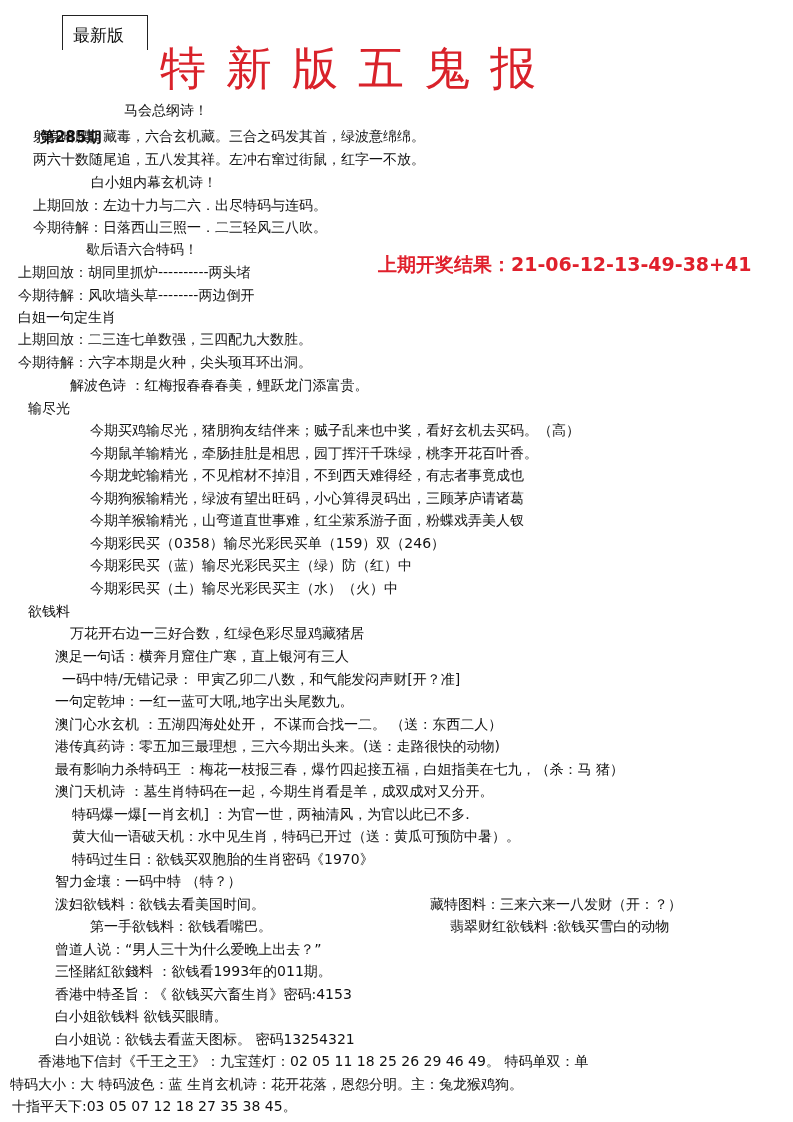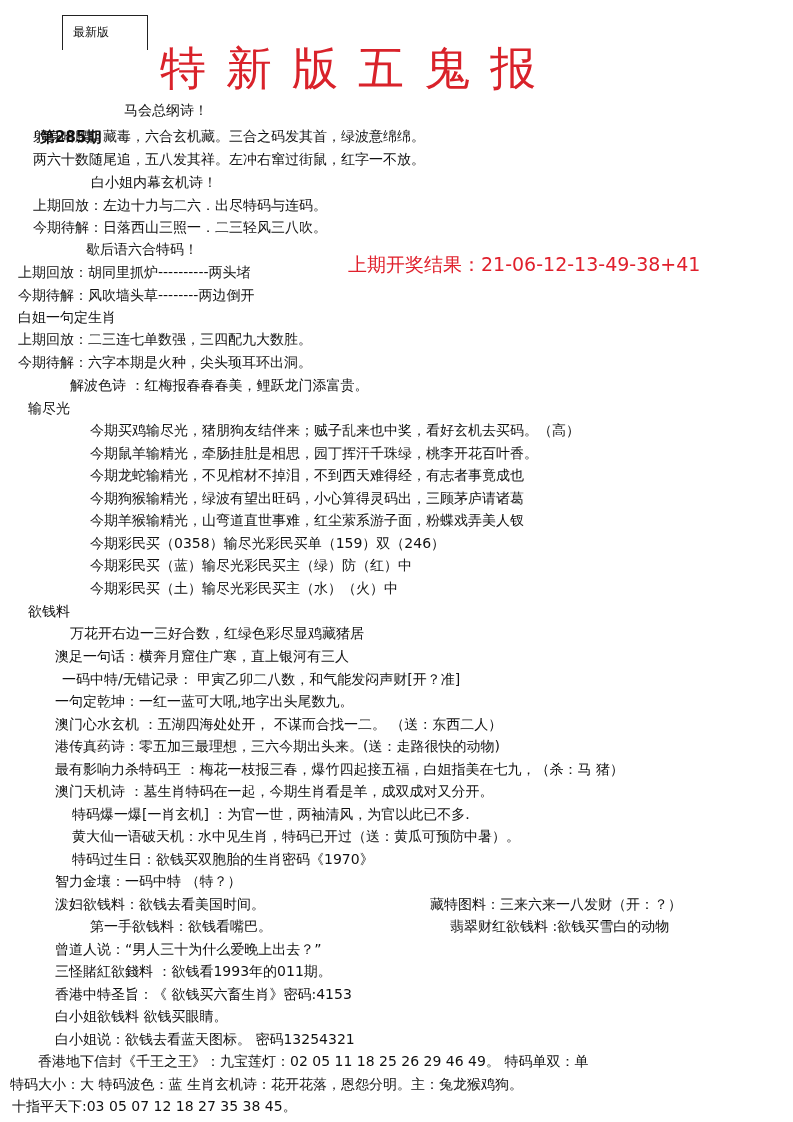--- a/index.html
+++ b/index.html
@@ -12,7 +12,7 @@
     position: absolute; left: 62px; top: 15px; width: 84px; height: 34px;
     border-left: 1px solid #222; border-top: 1px solid #222; border-right: 1px solid #222;
   }
-  .badge-text { position: absolute; left: 10px; top: 8px; font-size: 12px; color: #111; }
+  .badge-text { position: absolute; left: 10px; top: 8px; font-size: 17px; color: #111; }
   .main-title {
     position: absolute; left: 160px; top: 40px; font-size: 46px; color: #d9222a;
     letter-spacing: 20px; font-family: "DejaVu Serif", "Liberation Serif", serif; line-height: 56px;

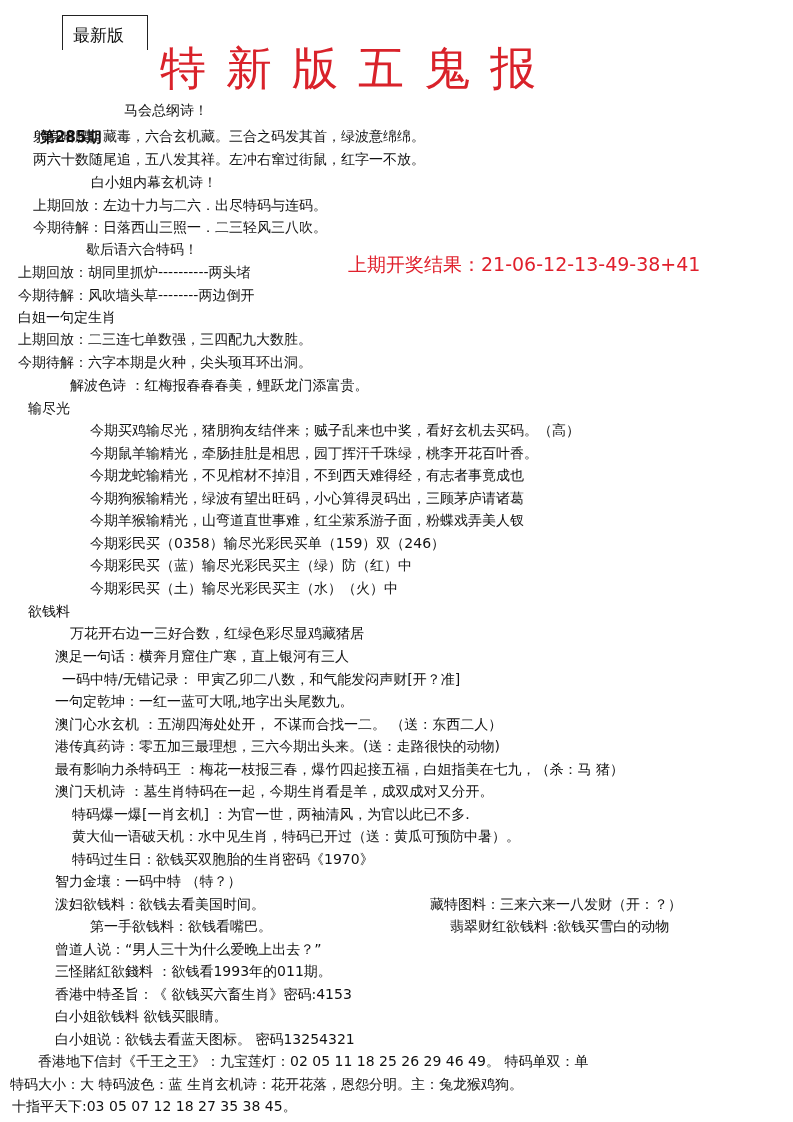--- a/index.html
+++ b/index.html
@@ -20,7 +20,7 @@
   .issue { position: absolute; left: 40px; top: 82px; font-size: 15px; font-weight: bold; margin-top: 46px; }
   .ln { position: absolute; font-size: 14px; line-height: 18px; white-space: nowrap; }
   .result {
-    position: absolute; left: 348px; top: 252px; font-size: 19px; color: #e0202c; white-space: nowrap;
+    position: absolute; left: 378px; top: 252px; font-size: 19px; color: #e0202c; white-space: nowrap; font-weight: bold;
   }
 </style>
 </head>

